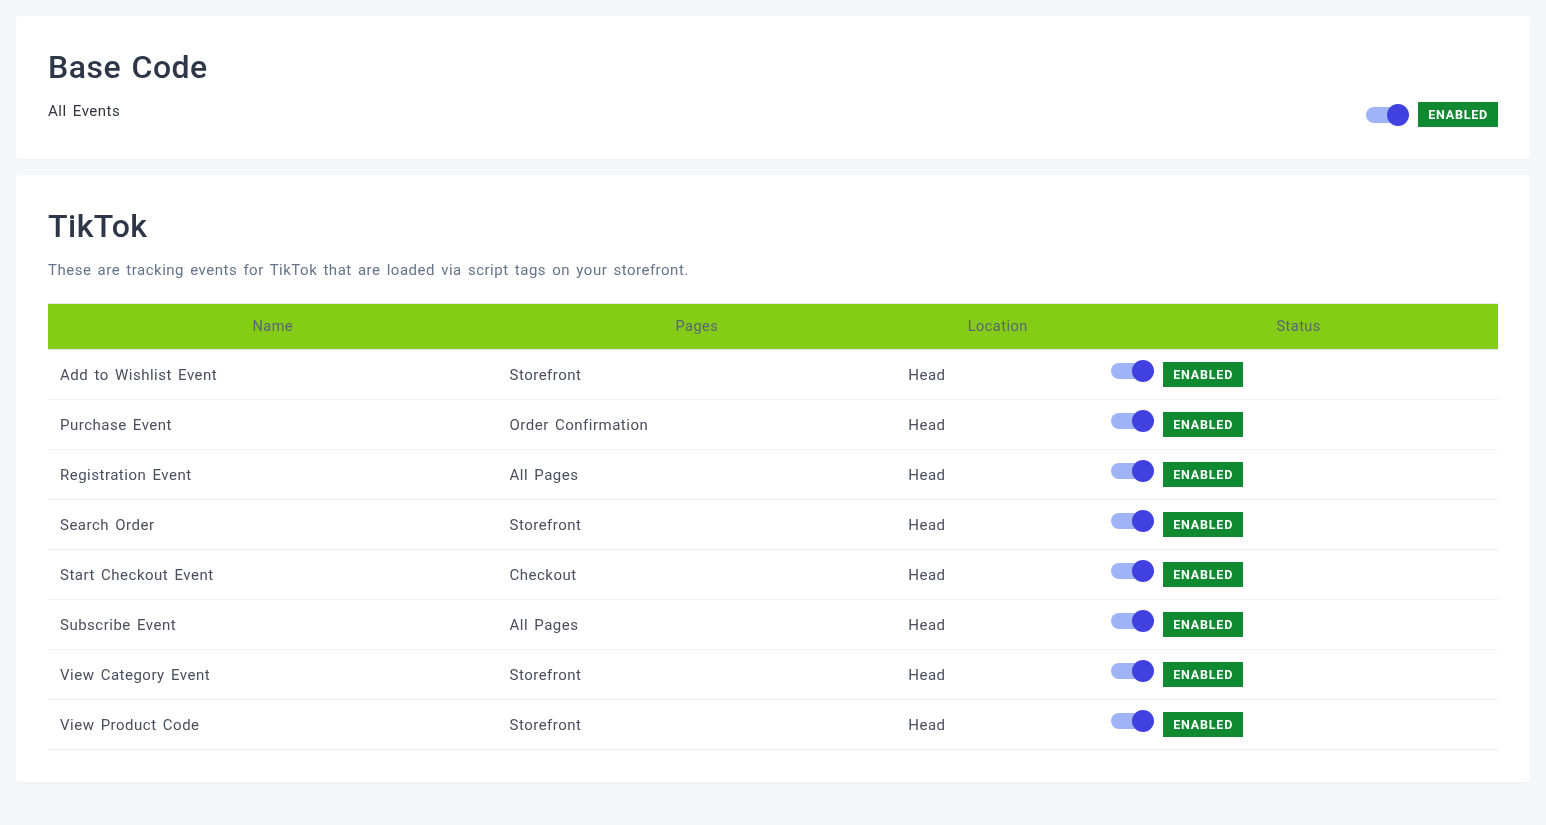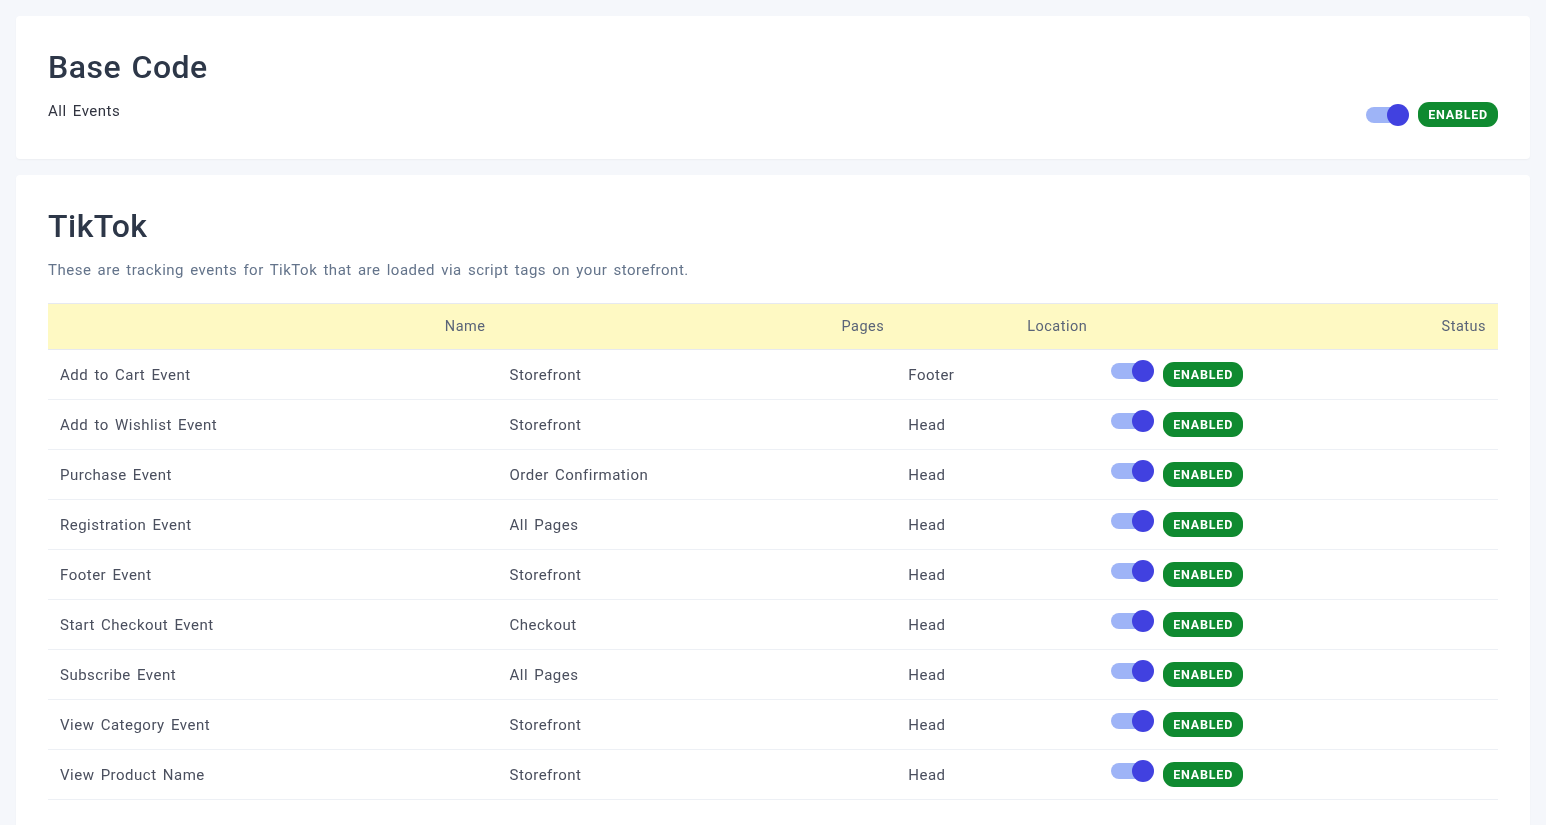--- a/index.html
+++ b/index.html
@@ -73,7 +73,7 @@
     font-weight: 700;
     letter-spacing: 0.8px;
     padding: 5px 10px;
-    border-radius: 11px;
+    border-radius: 0;
     word-spacing: normal;
   }
   

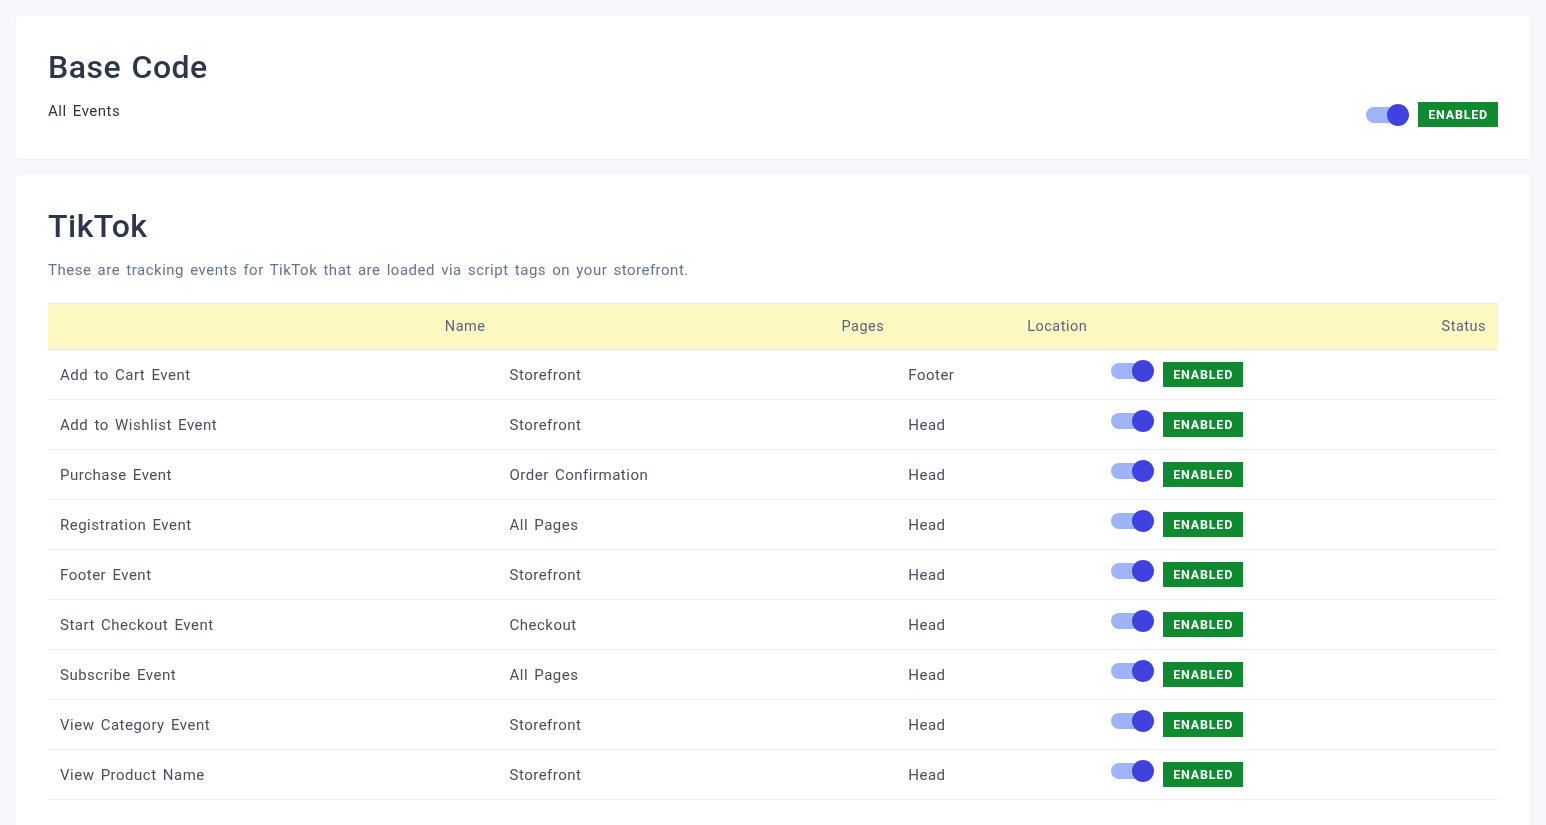--- a/index.html
+++ b/index.html
@@ -83,8 +83,8 @@
     table-layout: fixed;
   }
   thead th {
-    text-align: right;
-    background: #fef9c3;
+    text-align: center;
+    background: #84cc16;
     font-weight: 400;
     font-size: 14.5px;
     color: #5a6478;

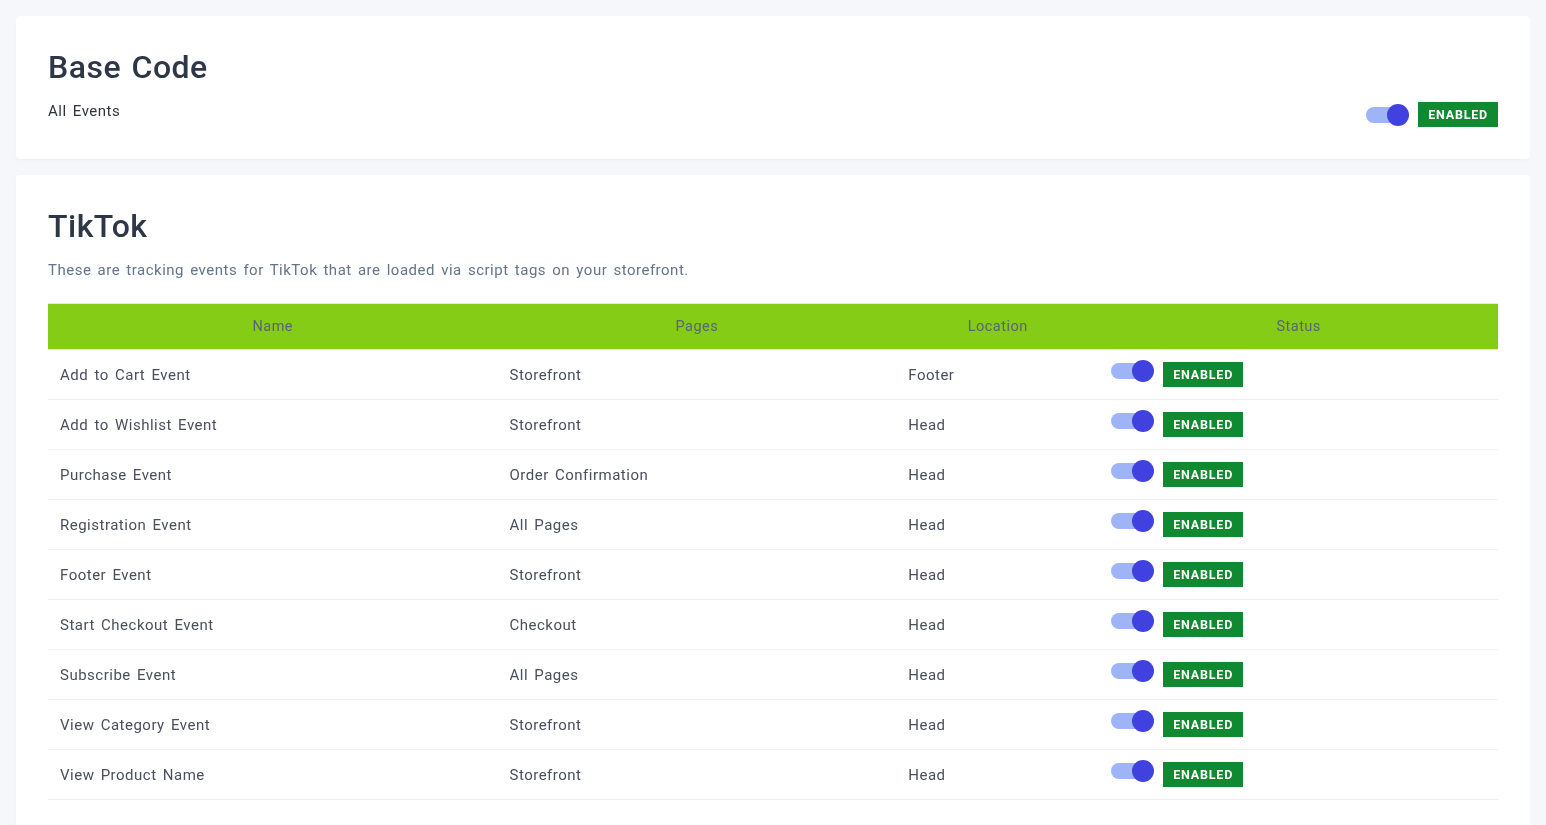--- a/index.html
+++ b/index.html
@@ -145,12 +145,6 @@
     </thead>
     <tbody id="events-tbody">
         <tr>
-          <td>Add to Cart Event</td>
-          <td>Storefront</td>
-          <td>Footer</td>
-          <td class="status-cell"><span class="toggle"><span class="knob"></span></span><span class="badge">ENABLED</span></td>
-        </tr>
-        <tr>
           <td>Add to Wishlist Event</td>
           <td>Storefront</td>
           <td>Head</td>

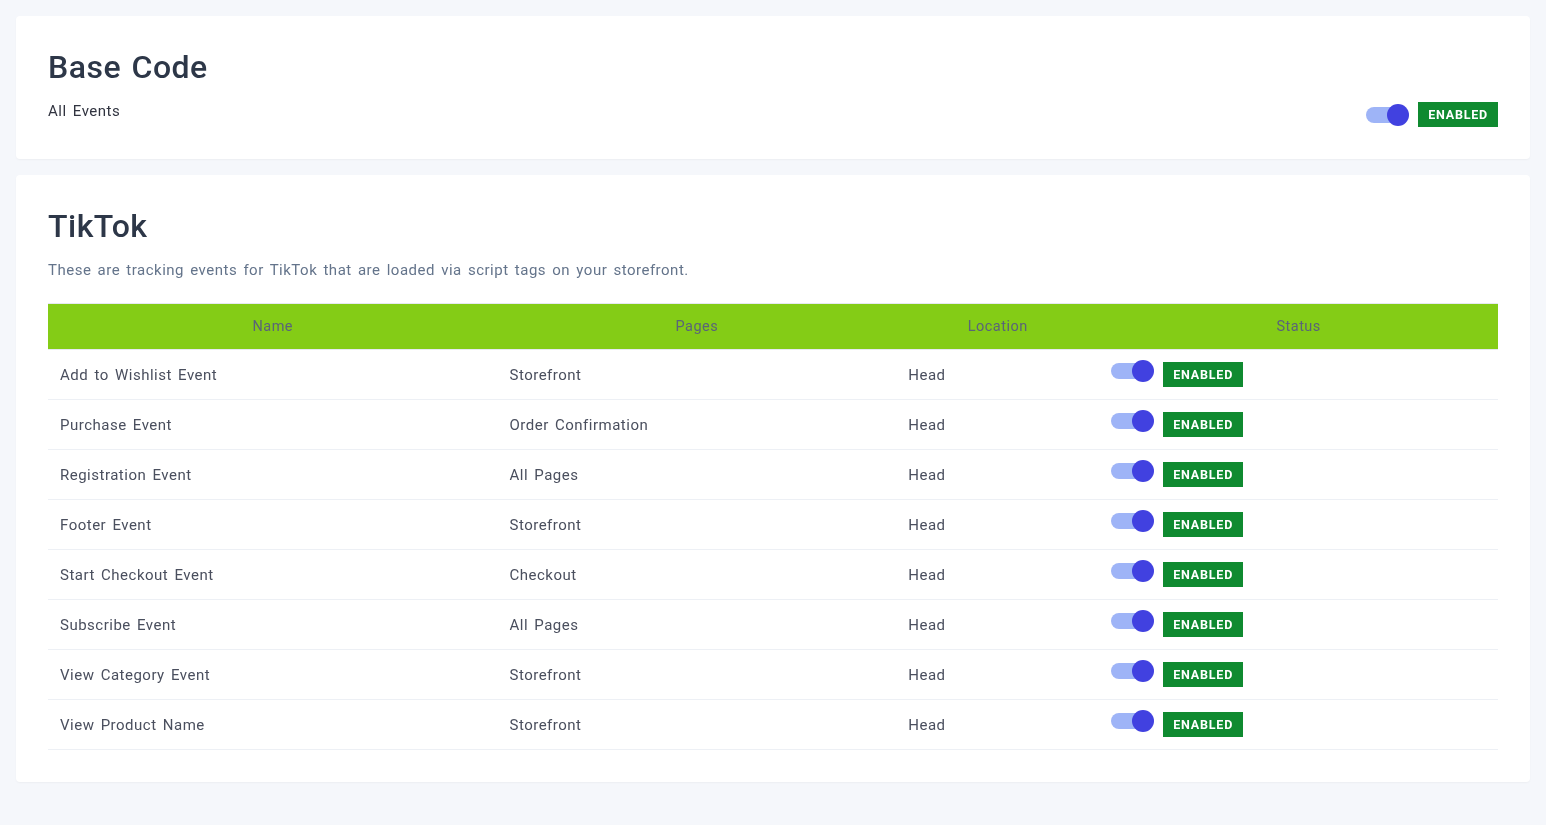--- a/index.html
+++ b/index.html
@@ -163,7 +163,7 @@
           <td class="status-cell"><span class="toggle"><span class="knob"></span></span><span class="badge">ENABLED</span></td>
         </tr>
         <tr>
-          <td>Footer Event</td>
+          <td>Search Order</td>
           <td>Storefront</td>
           <td>Head</td>
           <td class="status-cell"><span class="toggle"><span class="knob"></span></span><span class="badge">ENABLED</span></td>

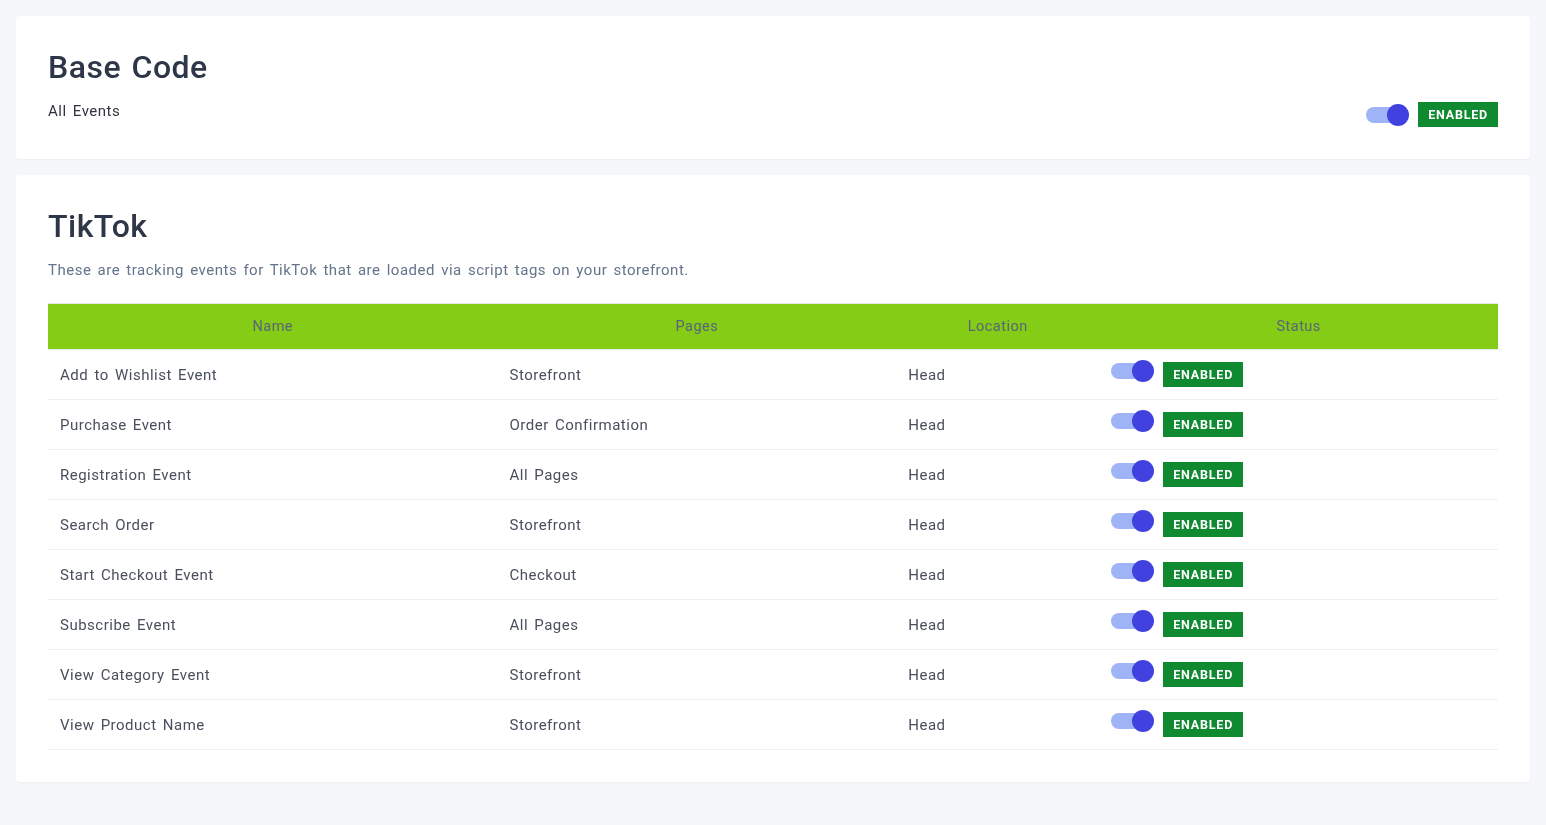--- a/index.html
+++ b/index.html
@@ -187,7 +187,7 @@
           <td class="status-cell"><span class="toggle"><span class="knob"></span></span><span class="badge">ENABLED</span></td>
         </tr>
         <tr>
-          <td>View Product Name</td>
+          <td>View Product Code</td>
           <td>Storefront</td>
           <td>Head</td>
           <td class="status-cell"><span class="toggle"><span class="knob"></span></span><span class="badge">ENABLED</span></td>

